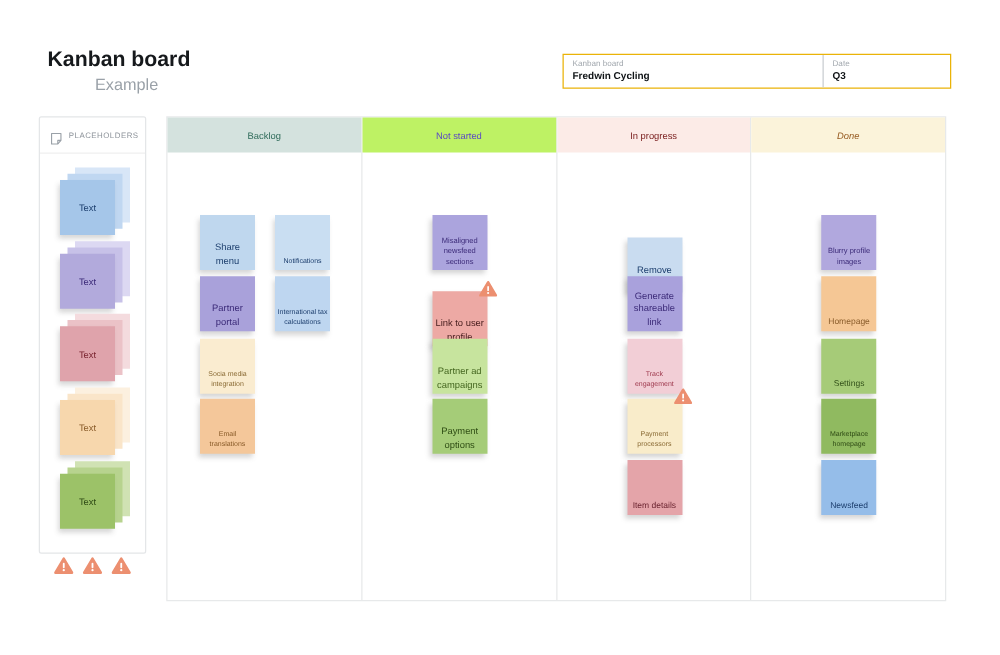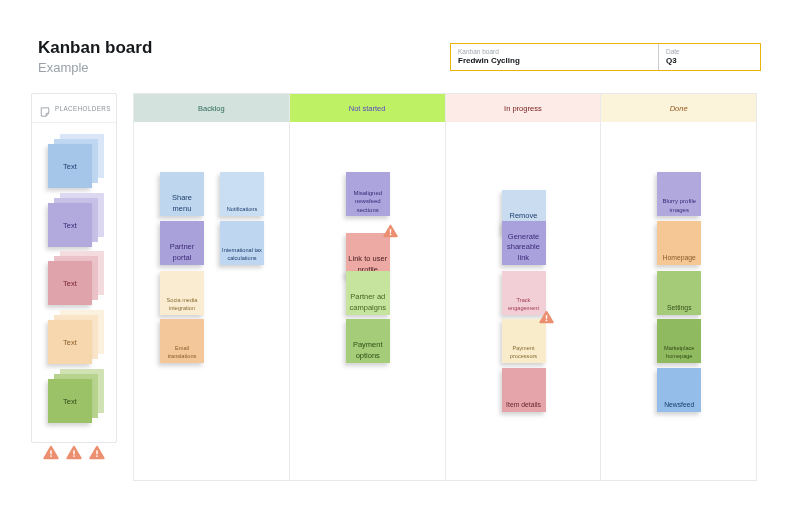--- a/index.html
+++ b/index.html
@@ -10,7 +10,7 @@
   
   .title-block{position:absolute;left:38px;top:38px;}
   .page-title{font-size:17px;font-weight:700;color:#16191c;line-height:1.15;}
-  .page-subtitle{font-size:13px;color:#9aa1a8;margin-top:2px;}
+  .page-subtitle{font-size:13px;color:#9aa1a8;margin-top:2px;margin-left:38px;}
 
   .info-box{position:absolute;left:450px;top:43px;width:311px;height:28px;display:flex;
             border:1px solid #eab308;background:#fff;}

